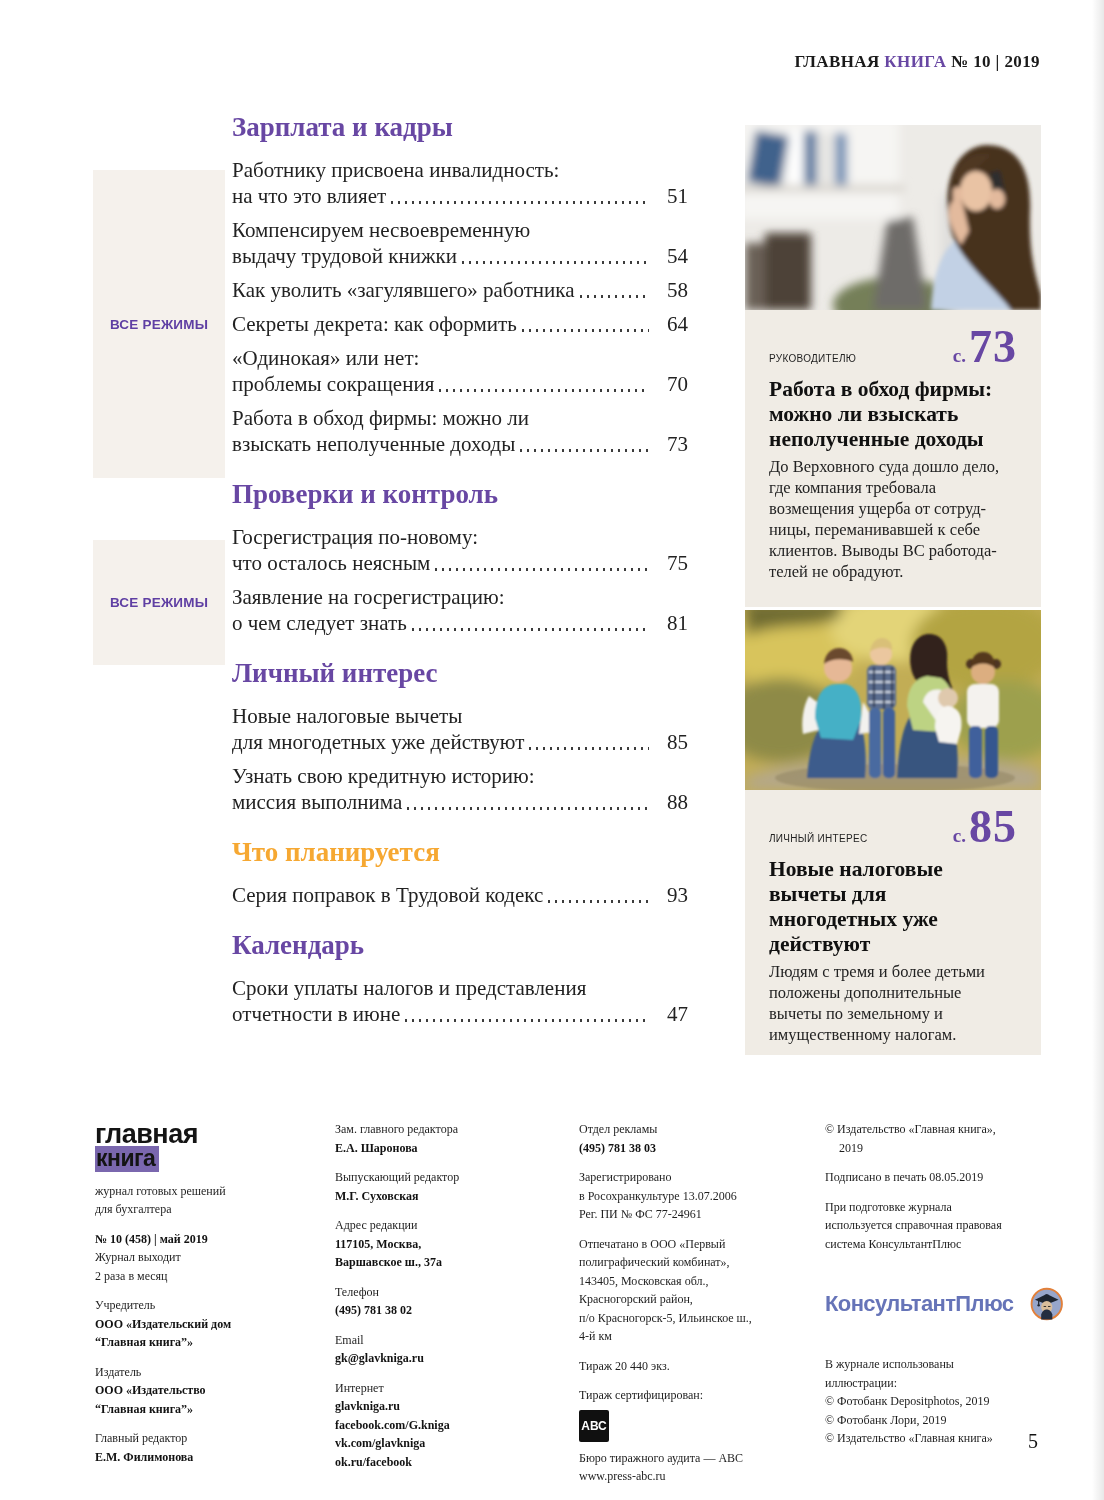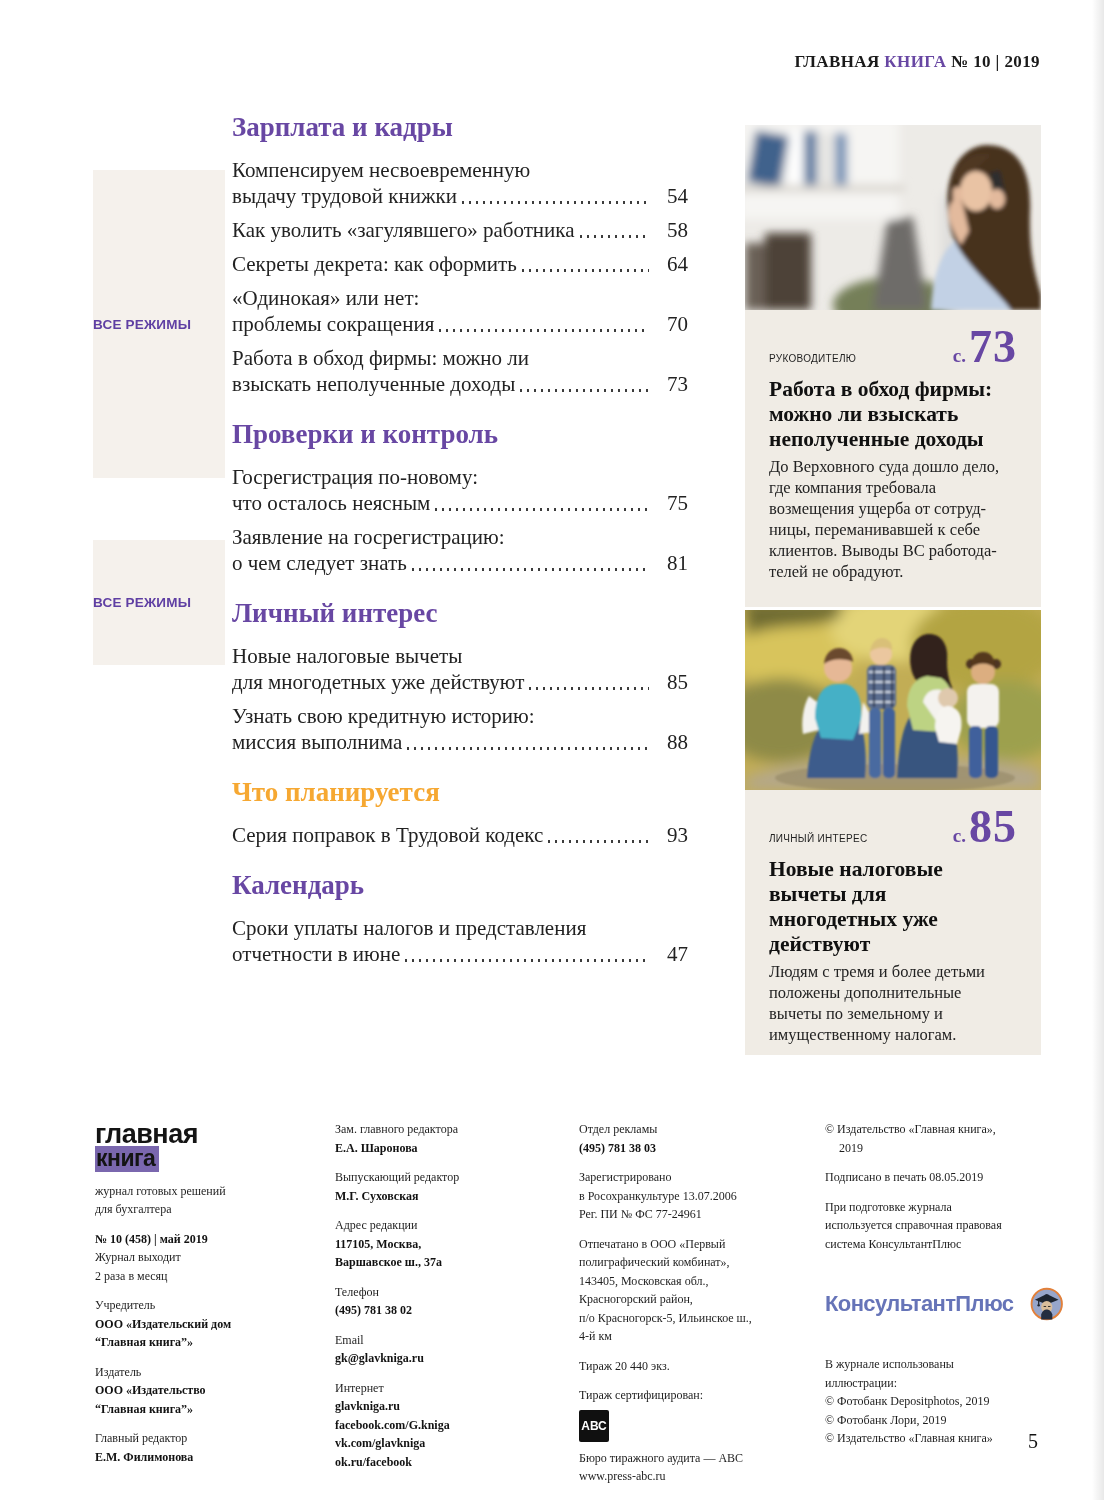--- a/index.html
+++ b/index.html
@@ -77,6 +77,14 @@
 
   <div class="toc-sec">
     <h2 class="sec-h">Зарплата и кадры</h2>
+    <div class="toc-item">
+      <div>Работнику присвоена инвалидность:</div>
+      <div class="flexline">
+        <span class="tl-text">на что это влияет</span>
+        <span class="leader"></span>
+        <span class="pg-num">51</span>
+      </div>
+    </div>
     <div class="toc-item">
       <div>Компенсируем несвоевременную</div>
       <div class="flexline">

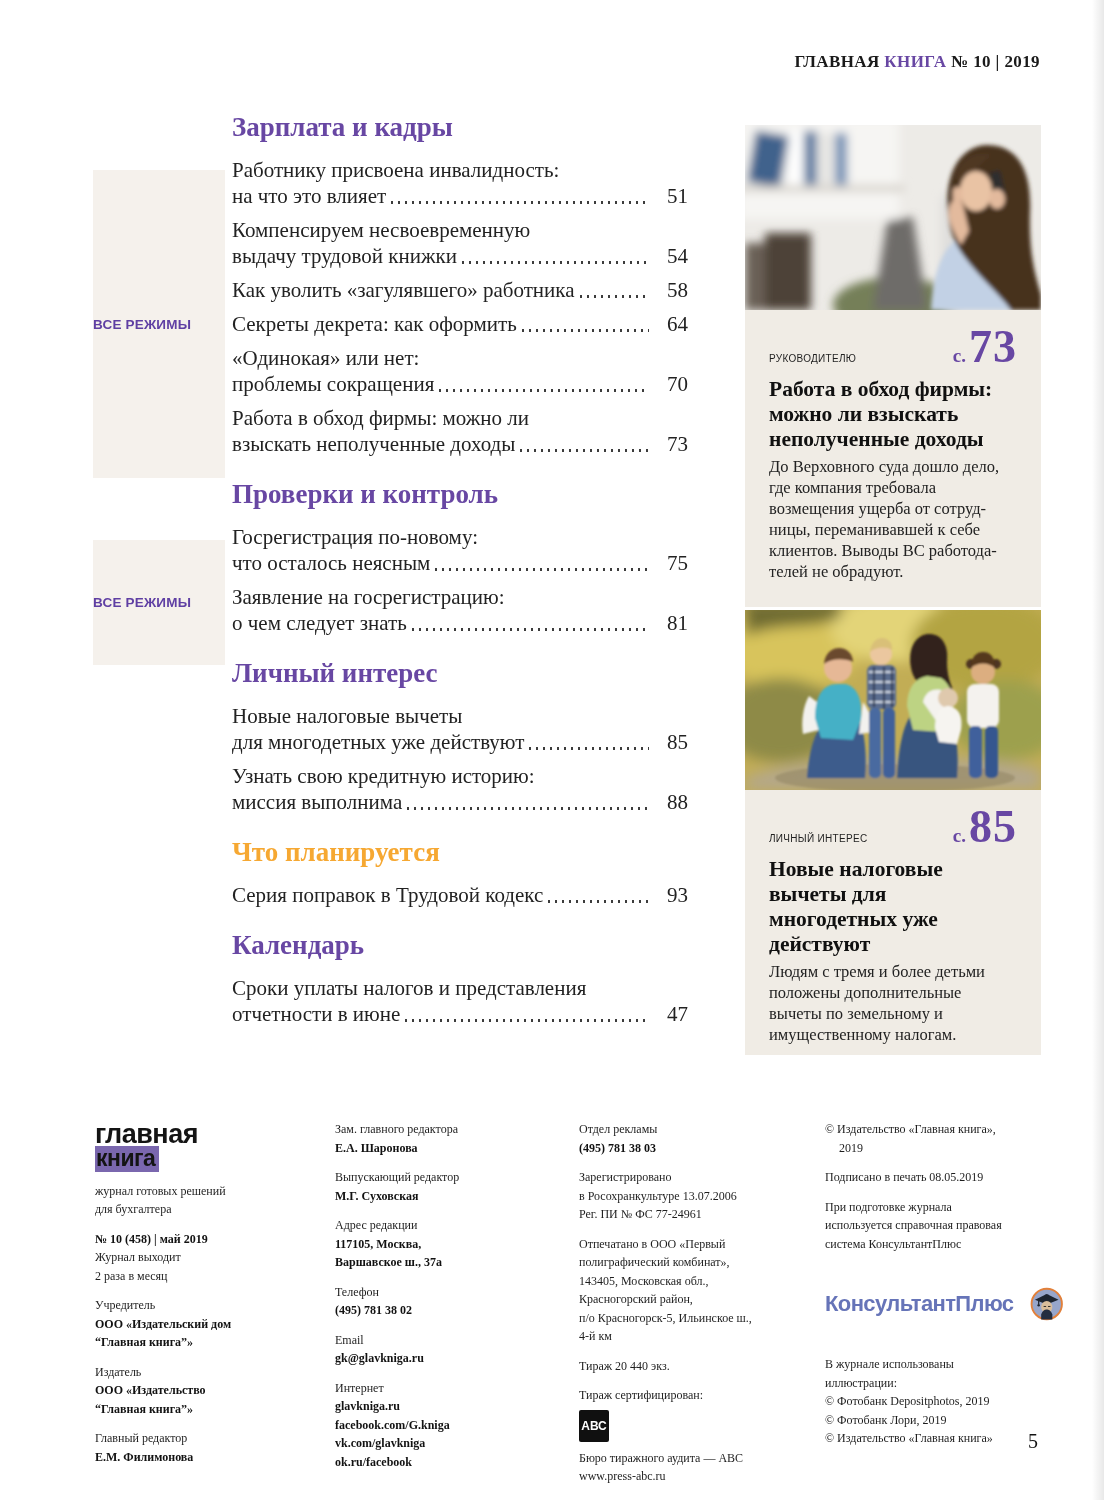--- a/index.html
+++ b/index.html
@@ -12,7 +12,7 @@
   .pg-header{position:absolute;top:52px;right:64px;font-weight:bold;font-size:17px;letter-spacing:.4px;white-space:nowrap;text-align:center;}
   .pg-header .purple{color:#6847a3;}
   
-  .sidebox{position:absolute;left:93px;width:132px;background:#f5f1ec;display:flex;align-items:center;justify-content:flex-start;}
+  .sidebox{position:absolute;left:93px;width:132px;background:#f5f1ec;display:flex;align-items:center;justify-content:center;}
   .sb1{top:170px;height:308px;}
   .sb2{top:540px;height:125px;}
   .sidebox span{font-family:"Liberation Sans","DejaVu Sans",sans-serif;font-weight:bold;font-size:13.5px;color:#5f3fa3;letter-spacing:.2px;}

